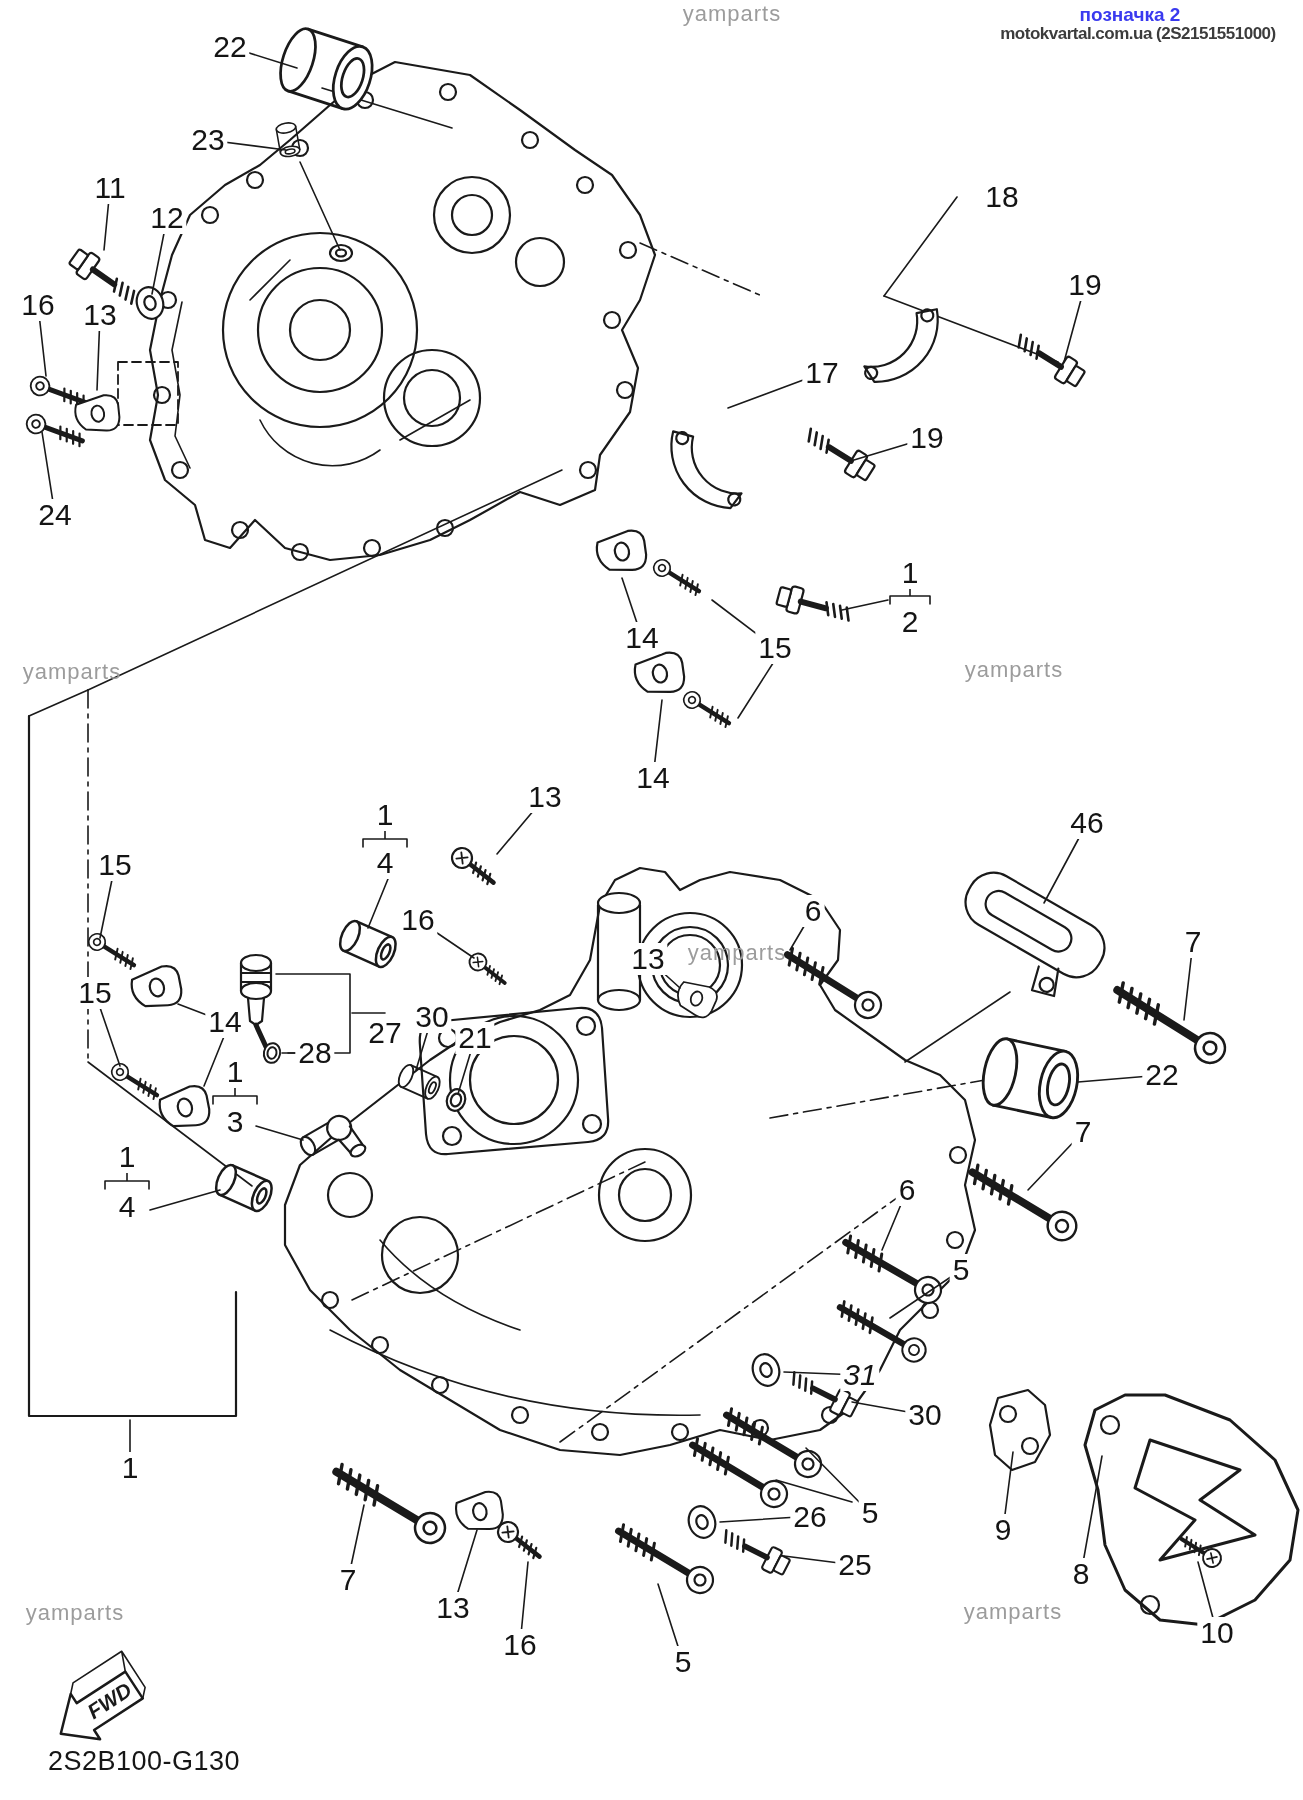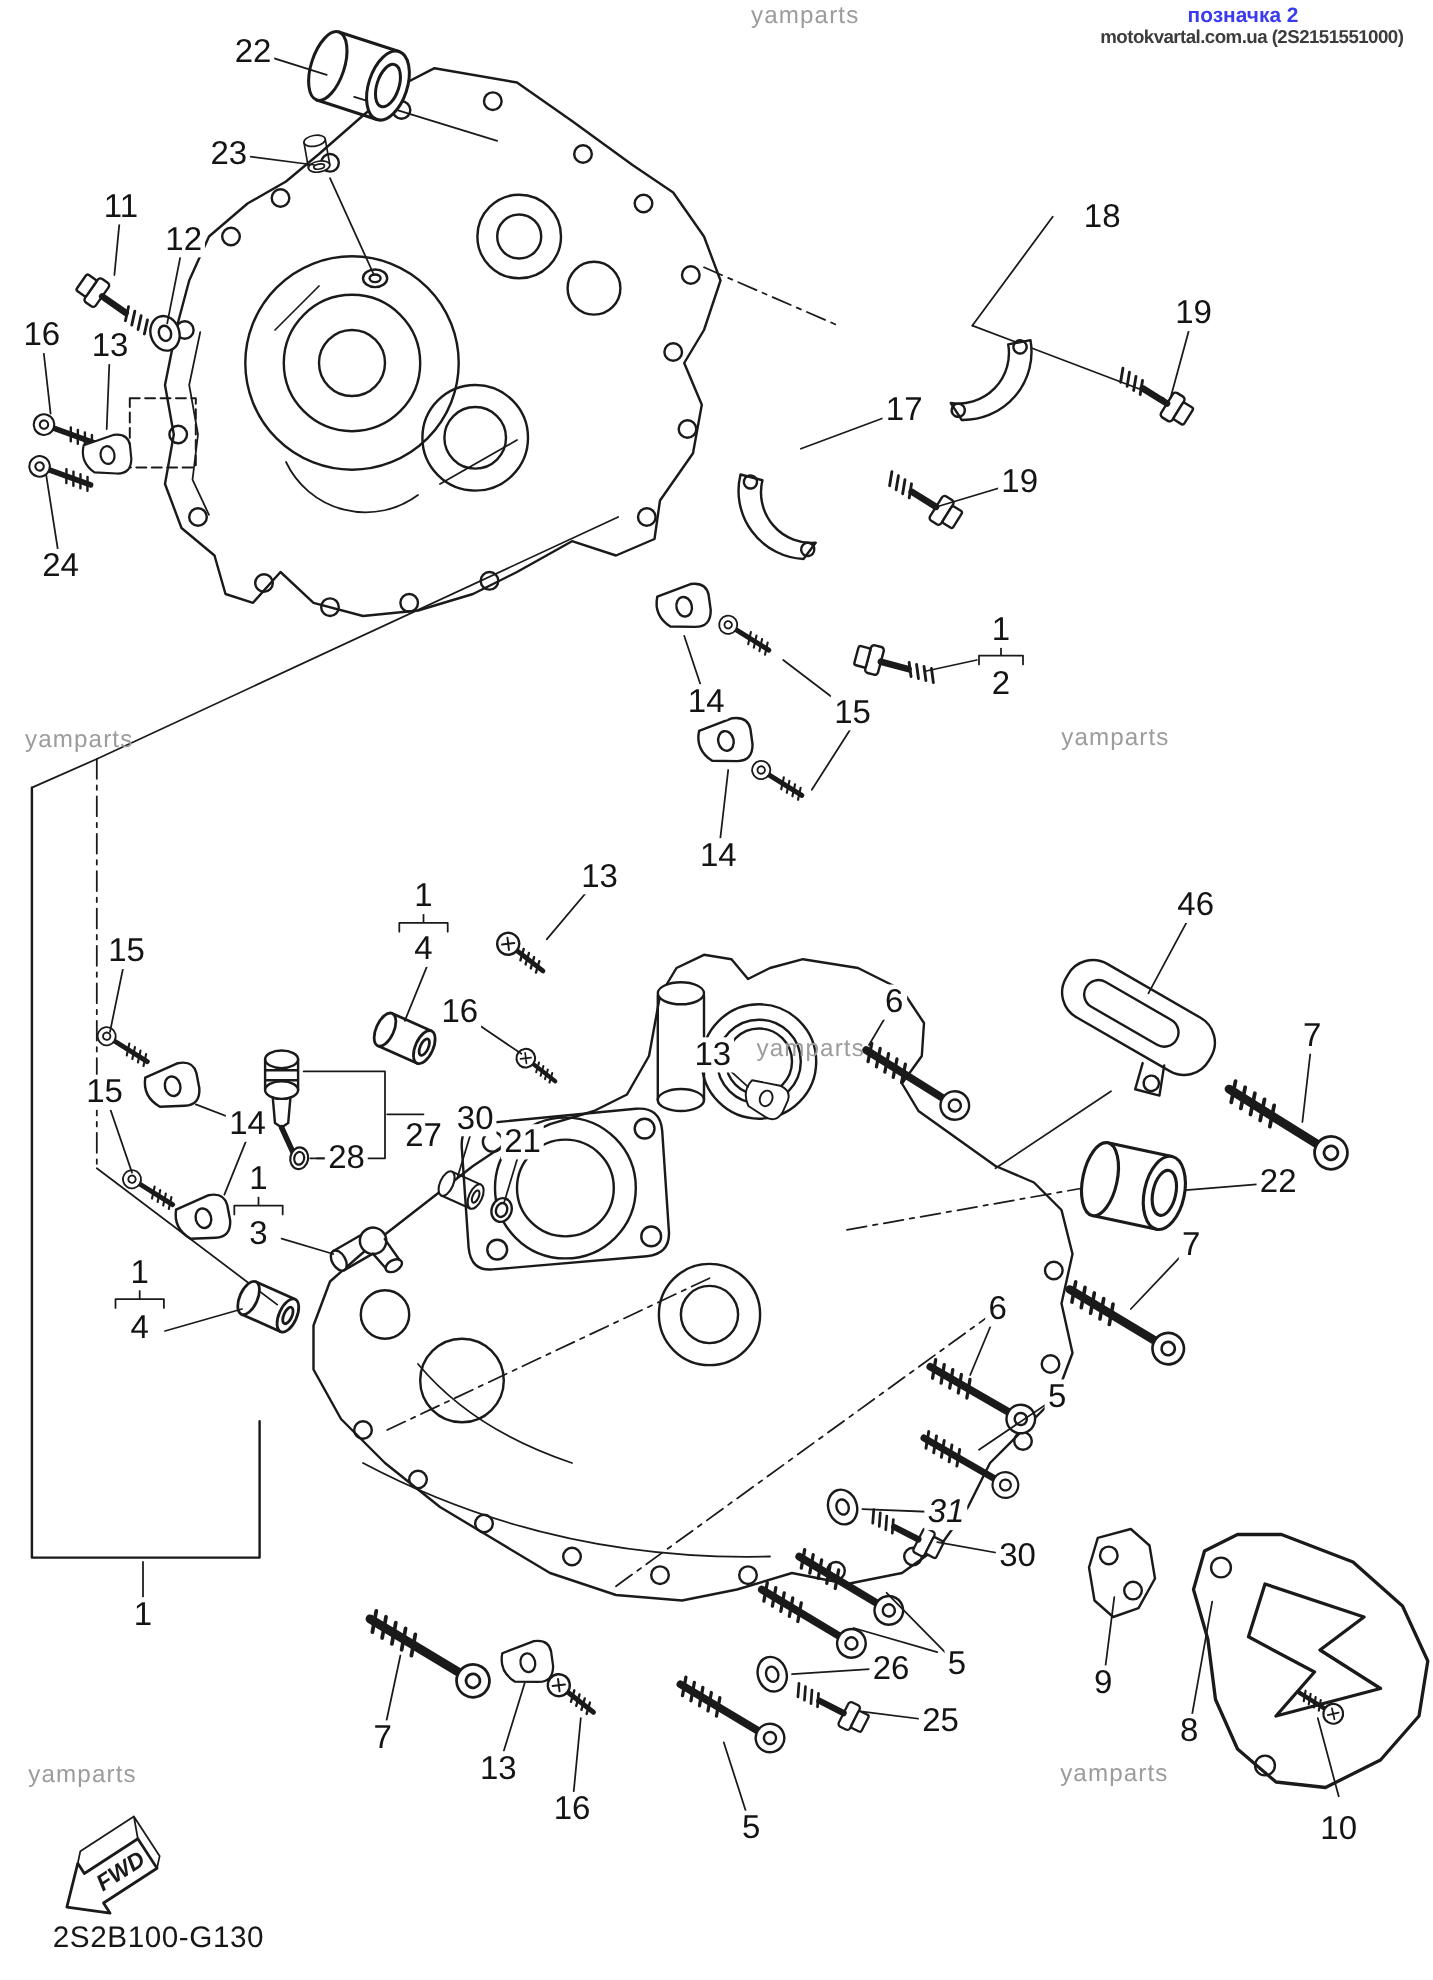--- a/index.html
+++ b/index.html
@@ -403,7 +403,7 @@
       <div class="callout" style="left: 855px; top: 1565px;">25</div>
       <div class="callout" style="left: 1003px; top: 1530px;">9</div>
       <div class="callout" style="left: 1081px; top: 1574px;">8</div>
-      <div class="callout" style="left: 1217px; top: 1633px; margin-top: 30px;">10</div>
+      <div class="callout" style="left: 1217px; top: 1633px;">10</div>
       <div class="callout" style="left: 130px; top: 1468px;">1</div>
       <div class="callout" style="left: 348px; top: 1580px;">7</div>
       <div class="callout" style="left: 453px; top: 1608px;">13</div>

